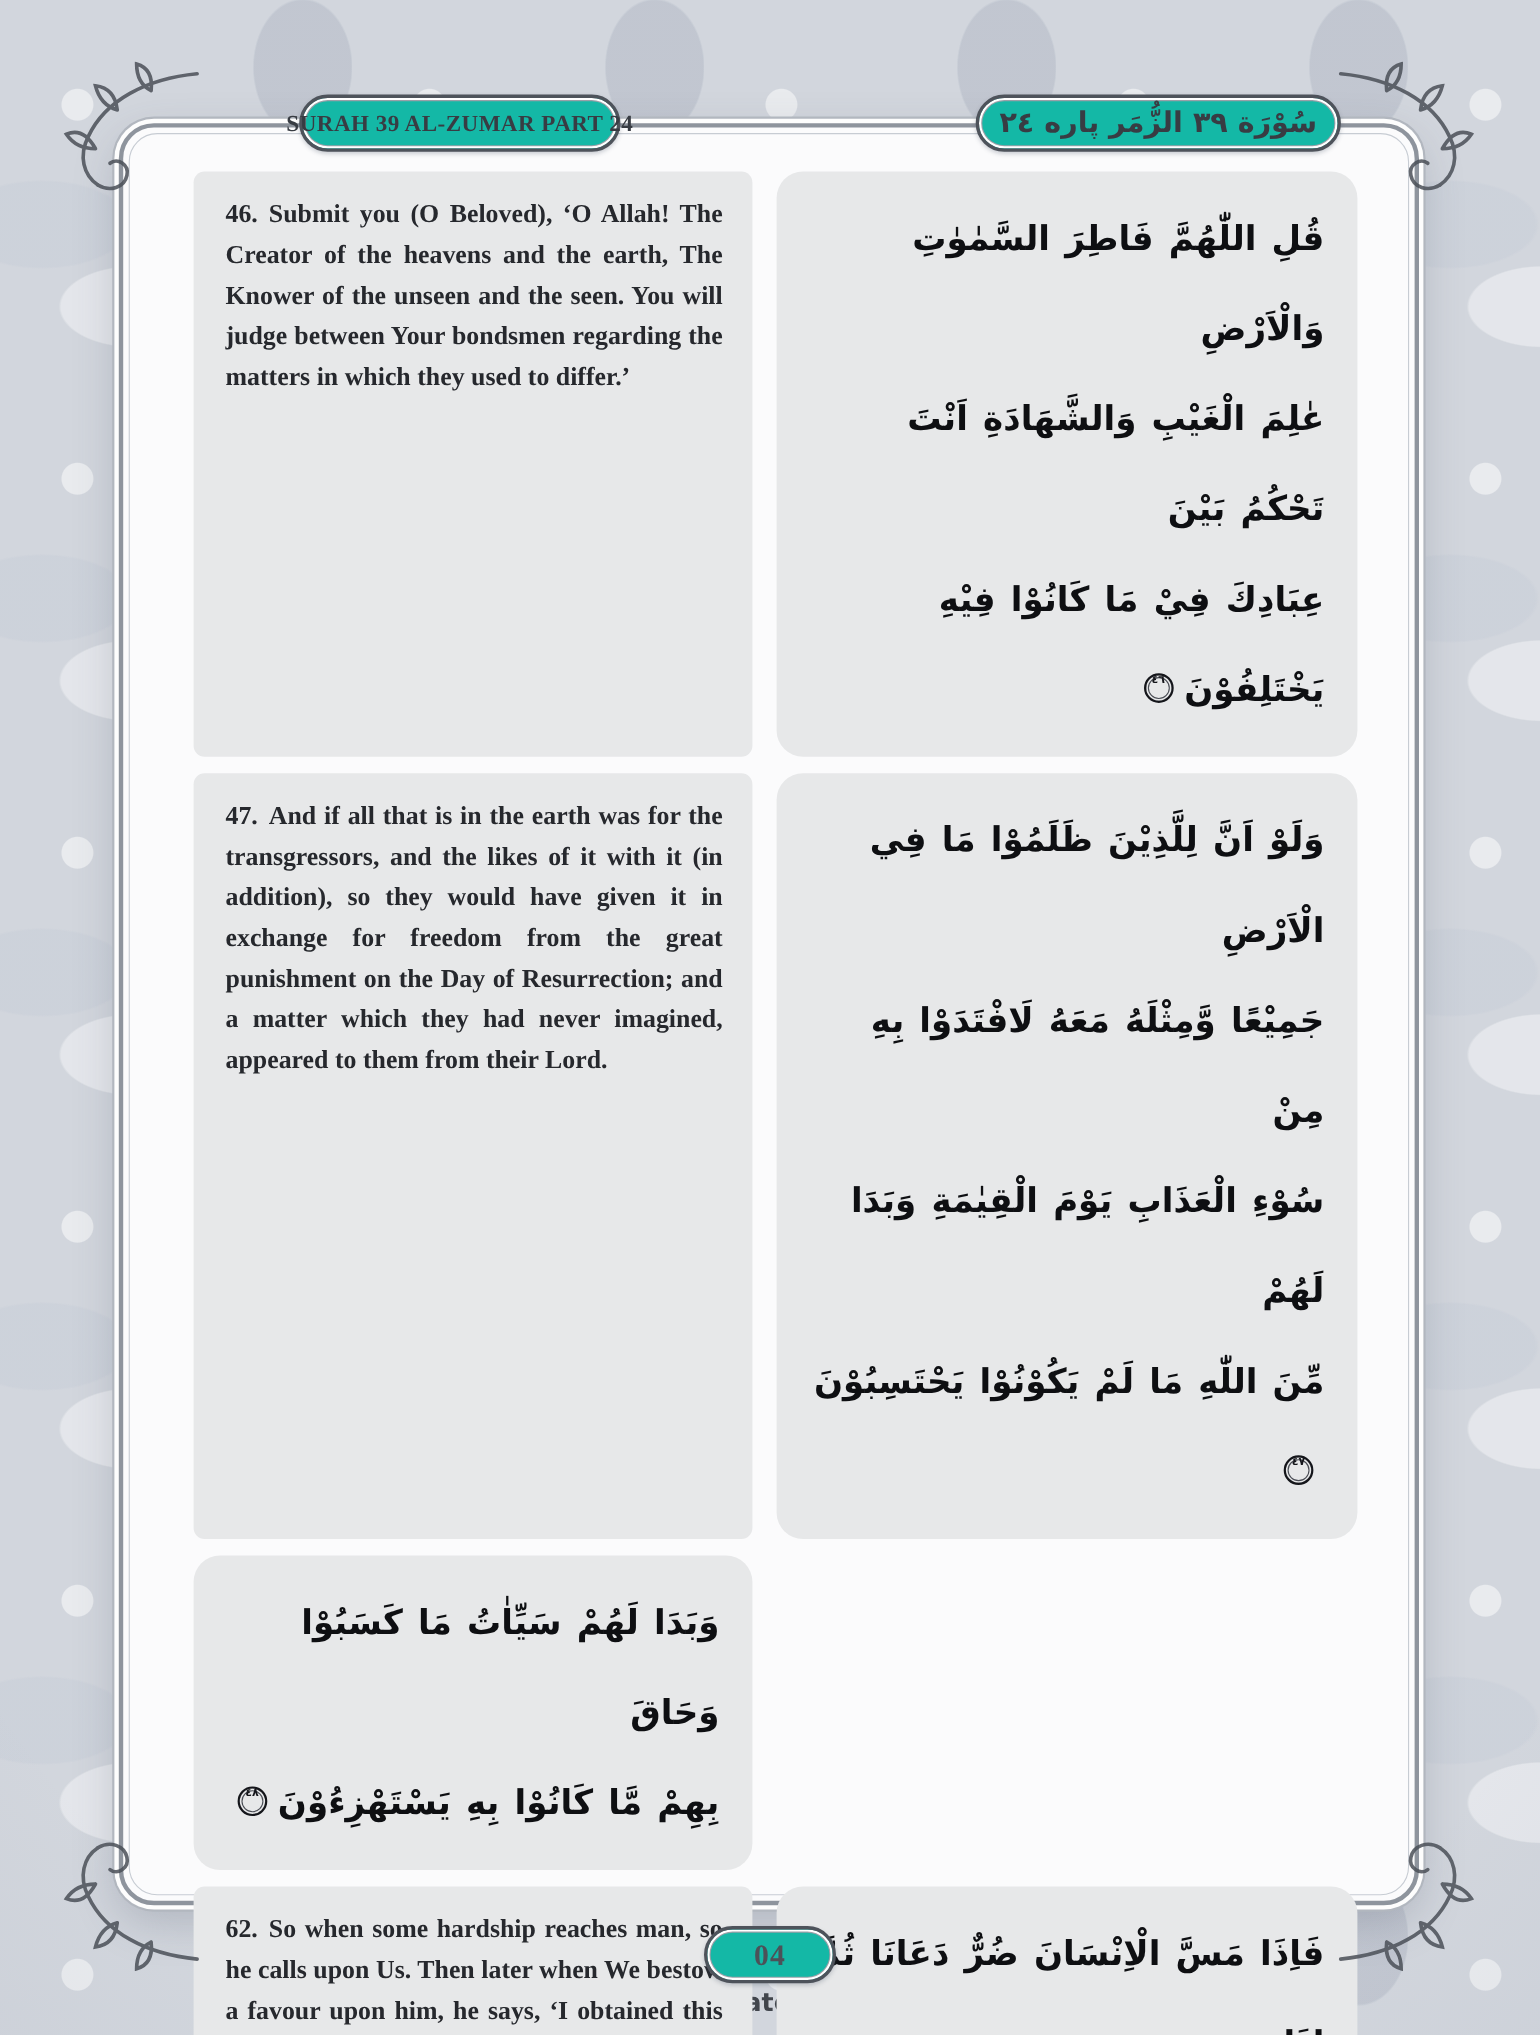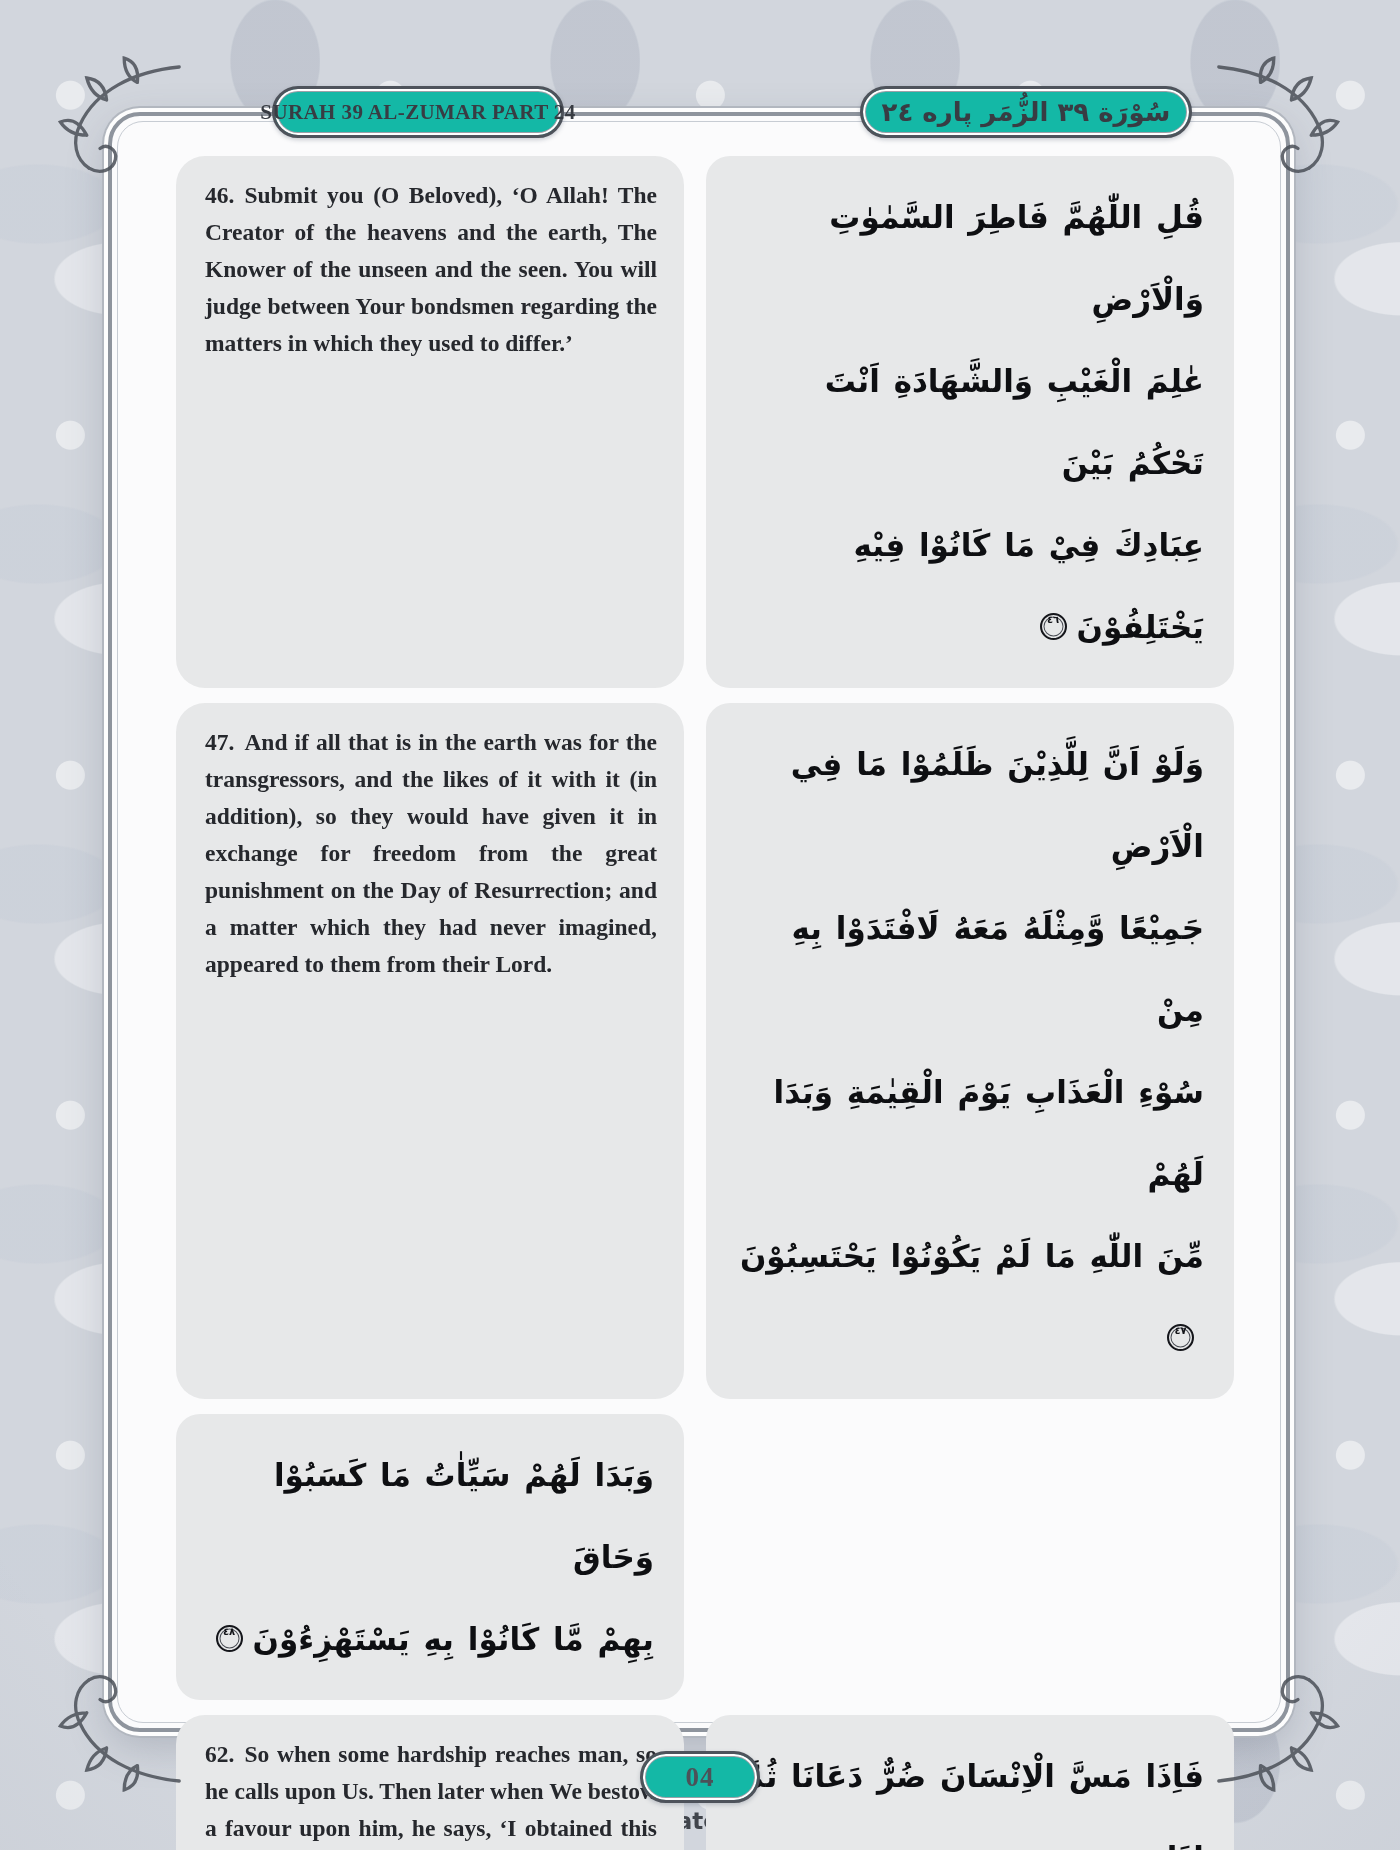--- a/index.html
+++ b/index.html
@@ -41,7 +41,7 @@
     display:flex; align-items:center; justify-content:center;
   }
   .cap-left  { left:272px; top:86px; width:292px; }
-  .cap-right { left:860px; top:86px; width:332px; }
+  .cap-right { left:887px; top:86px; width:332px; }
   .cap-page  { left:50%; top:1751px; width:120px; transform:translateX(-50%); }
 
   .cap-title-en { font:bold 21px/1 "Liberation Serif", serif; letter-spacing:0.4px; color:#383c43; white-space:nowrap; }

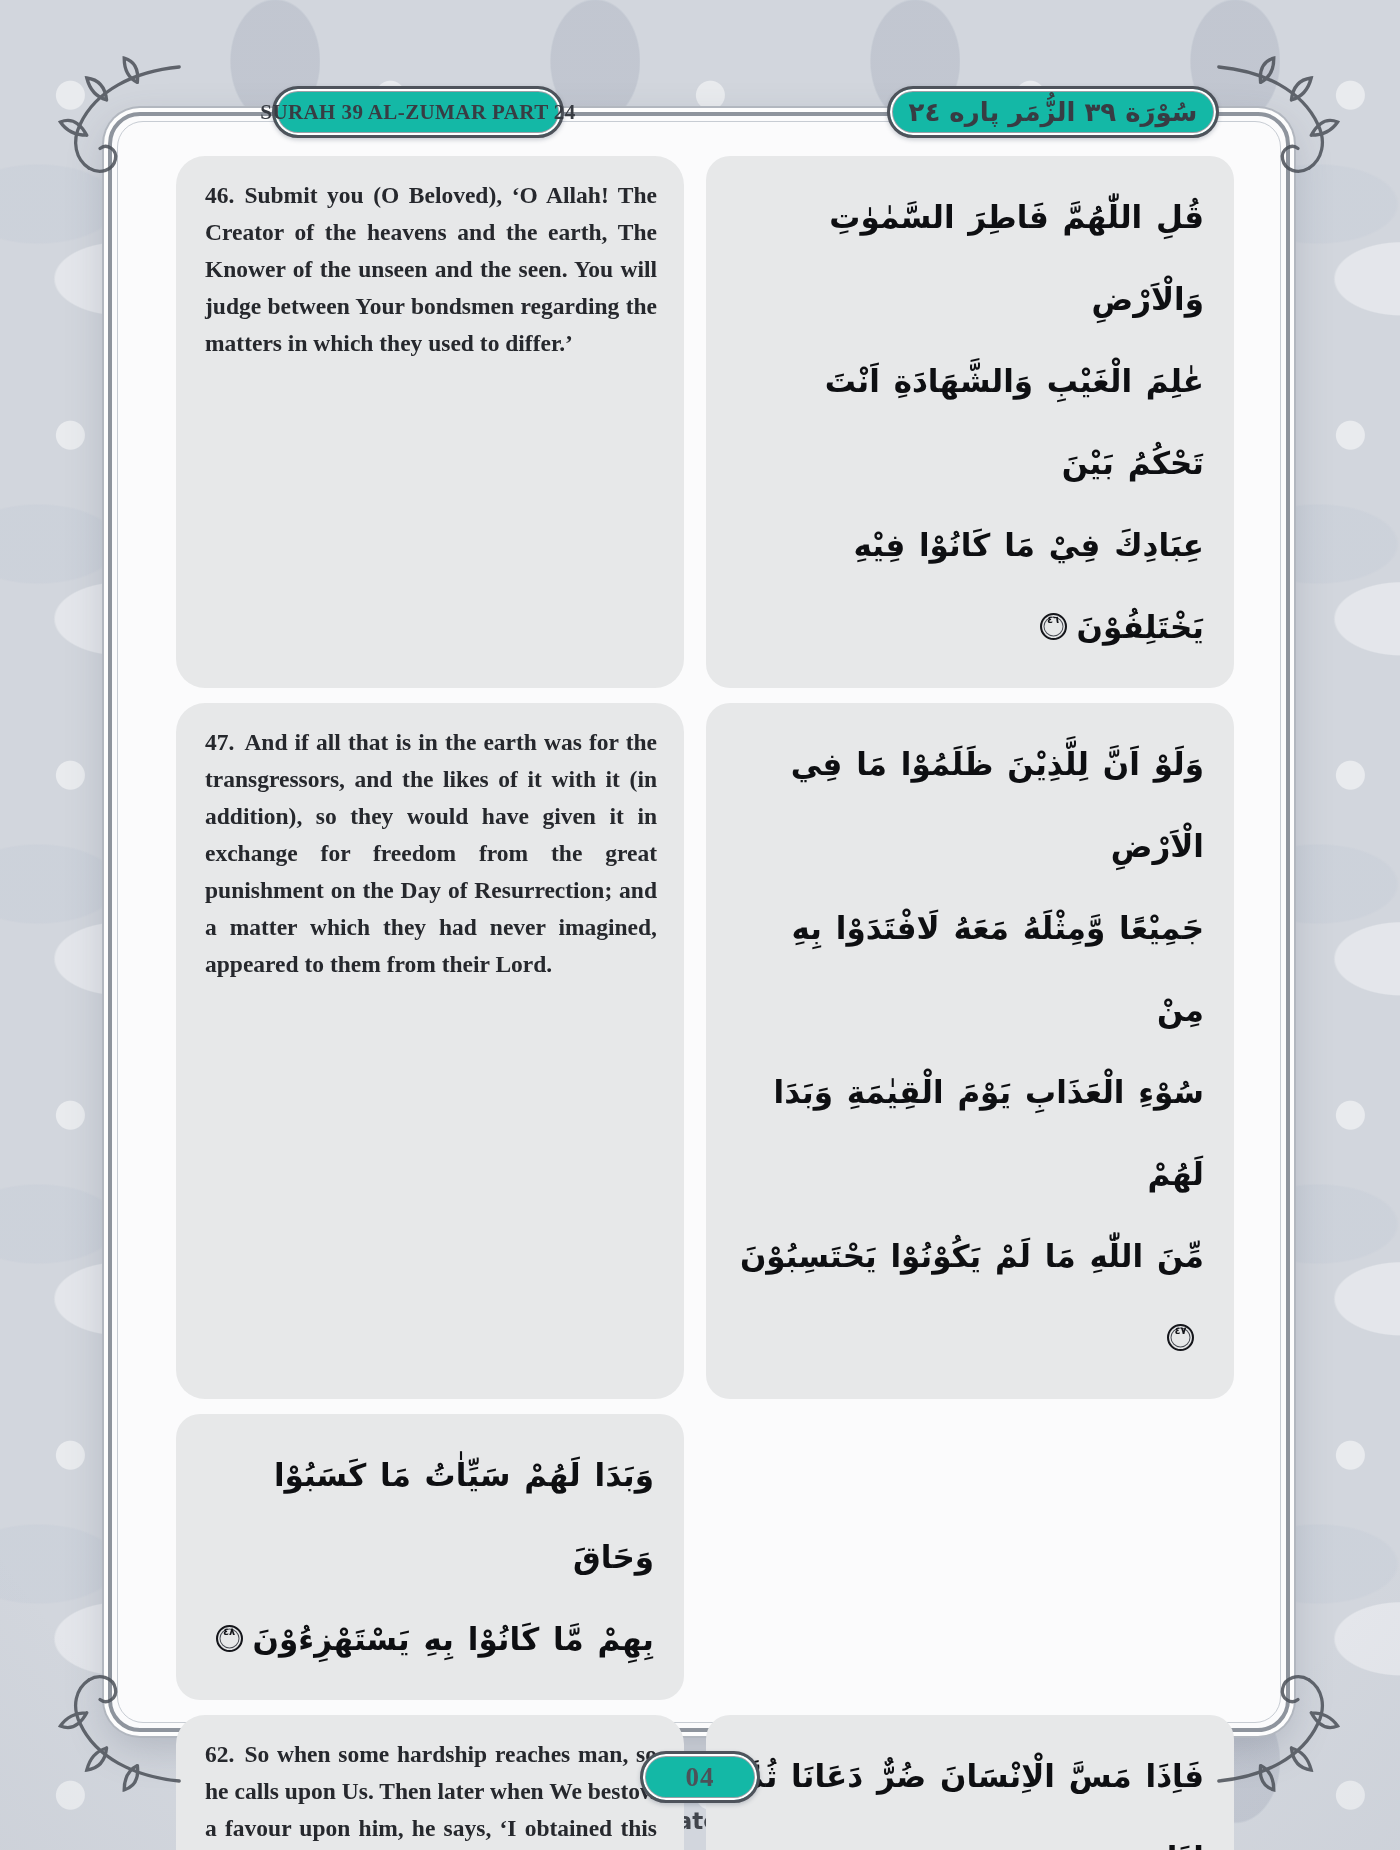--- a/index.html
+++ b/index.html
@@ -55,7 +55,7 @@
   }
   .verse-row { display:grid; grid-template-columns:508px 1fr; gap:22px; align-items:stretch; margin-bottom:15px; }
   .t-box {
-    background:#e7e8e9; border-radius:29px; padding:21px 27px 23px 29px; box-sizing:border-box;
+    background:#e7e8e9; border-radius:10px; padding:21px 27px 23px 29px; box-sizing:border-box;
   }
   .t-box p { margin:0; font-family:"Liberation Serif", serif; font-weight:600; font-size:23.5px; line-height:37px;
     color:#26282d; text-align:justify; }

